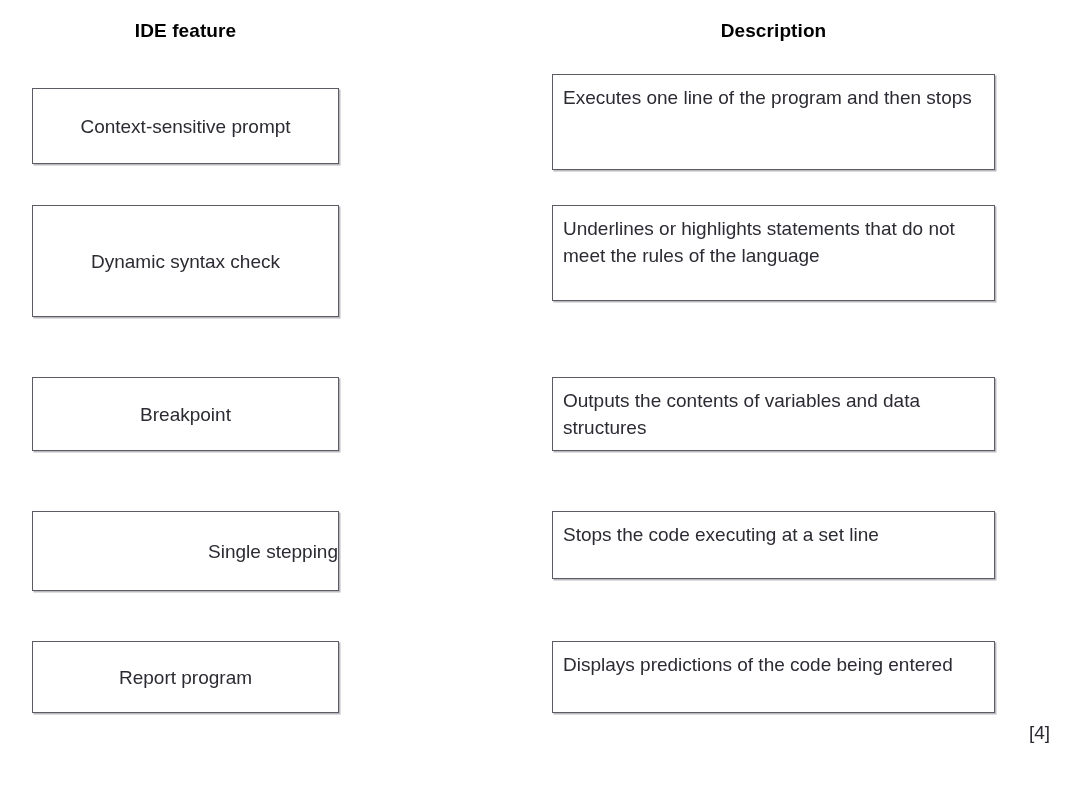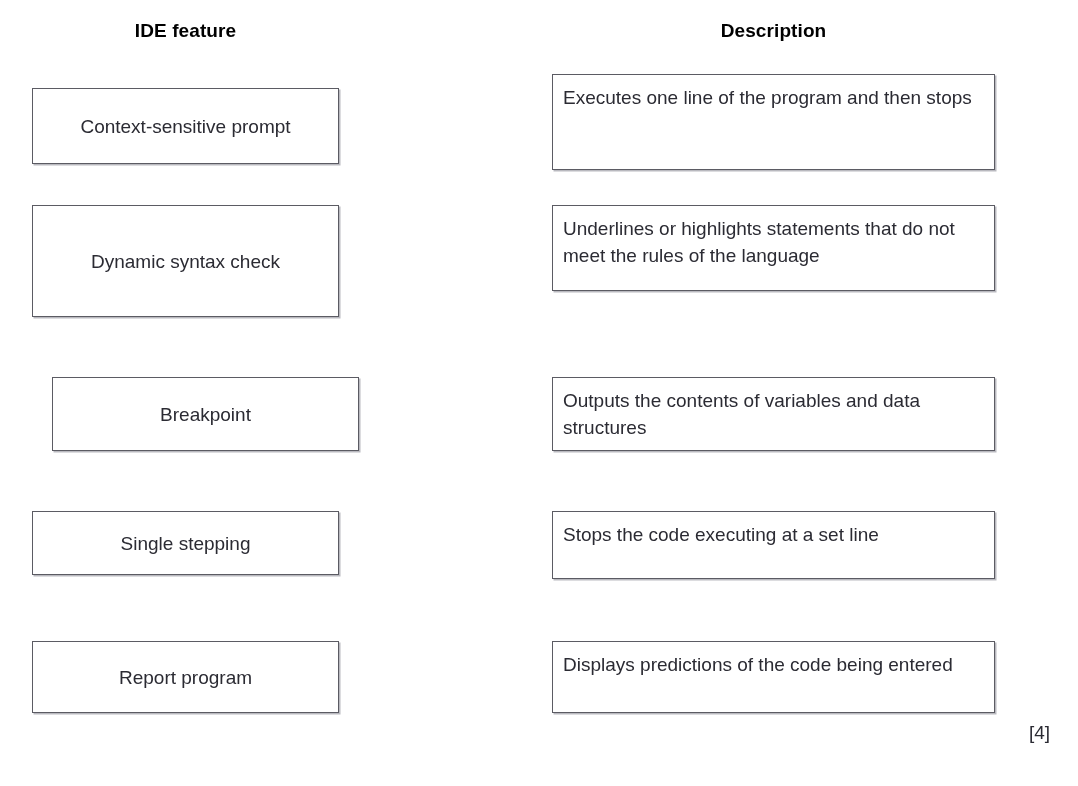--- a/index.html
+++ b/index.html
@@ -125,7 +125,7 @@
         <div class="box feature" style="top: 205px; height: 112px;">
           <div class="box-text">Dynamic syntax check</div>
         </div>
-        <div class="box desc" style="top: 205px; height: 86px;">
+        <div class="box desc" style="top: 205px; height: 96px;">
           <div class="box-text">Underlines or highlights statements that do not meet the rules of the language</div>
         </div>
       </div>

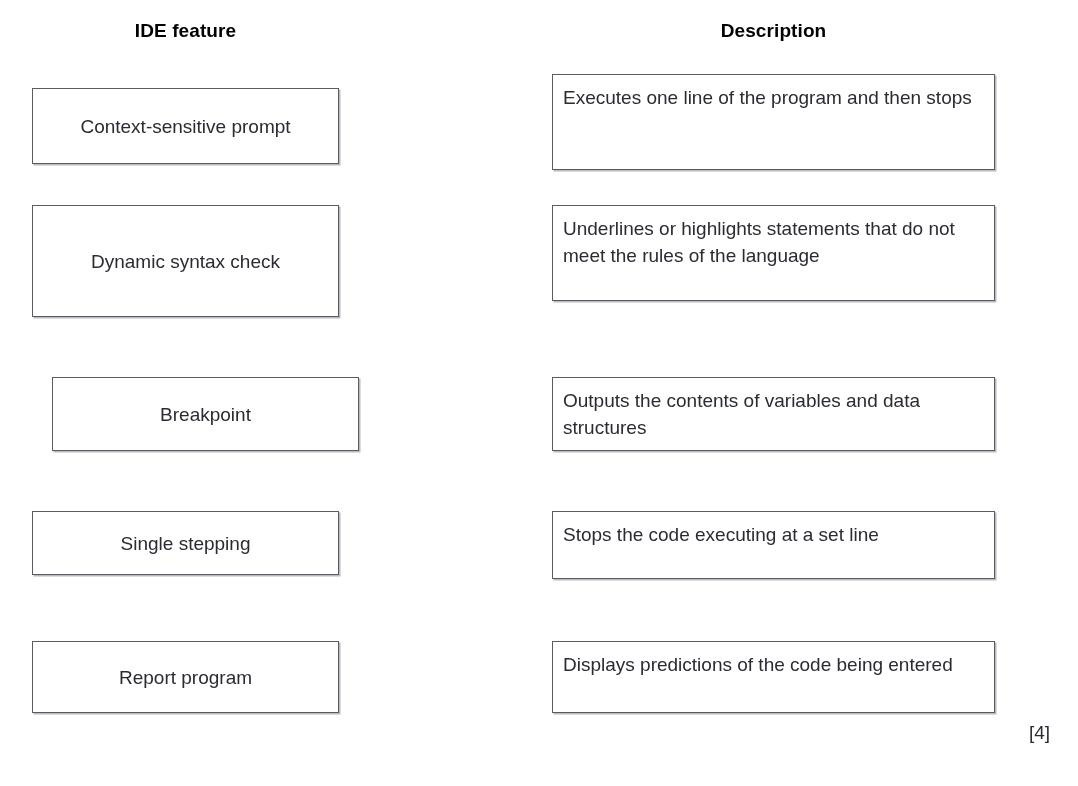--- a/index.html
+++ b/index.html
@@ -130,7 +130,7 @@
         </div>
       </div>
       <div class="match-row" style="top: 0px;">
-        <div class="box feature" style="top: 377px; height: 74px; margin-left: 20px;">
+        <div class="box feature" style="top: 377px; height: 74px;">
           <div class="box-text">Breakpoint</div>
         </div>
         <div class="box desc" style="top: 377px; height: 74px;">

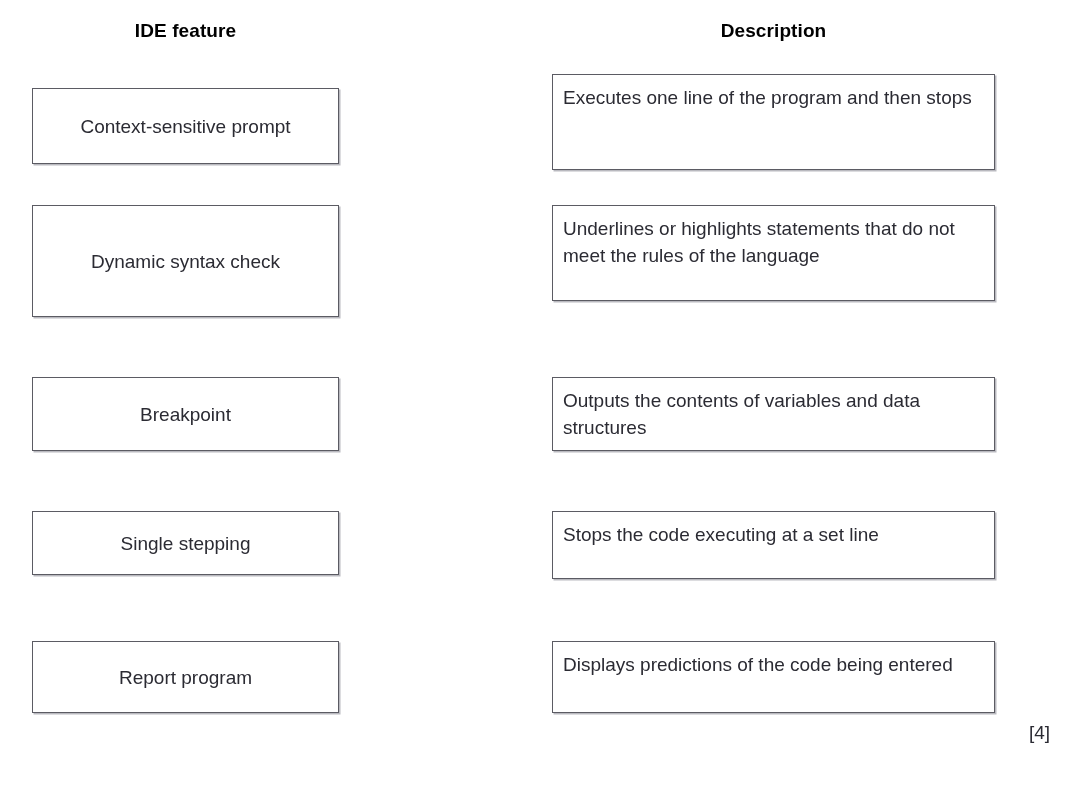--- a/index.html
+++ b/index.html
@@ -138,7 +138,7 @@
         </div>
       </div>
       <div class="match-row" style="top: 0px;">
-        <div class="box feature" style="top: 511px; height: 64px;">
+        <div class="box feature" style="top: 511px; height: 80px; justify-content: flex-end;">
           <div class="box-text">Single stepping</div>
         </div>
         <div class="box desc" style="top: 511px; height: 68px;">

